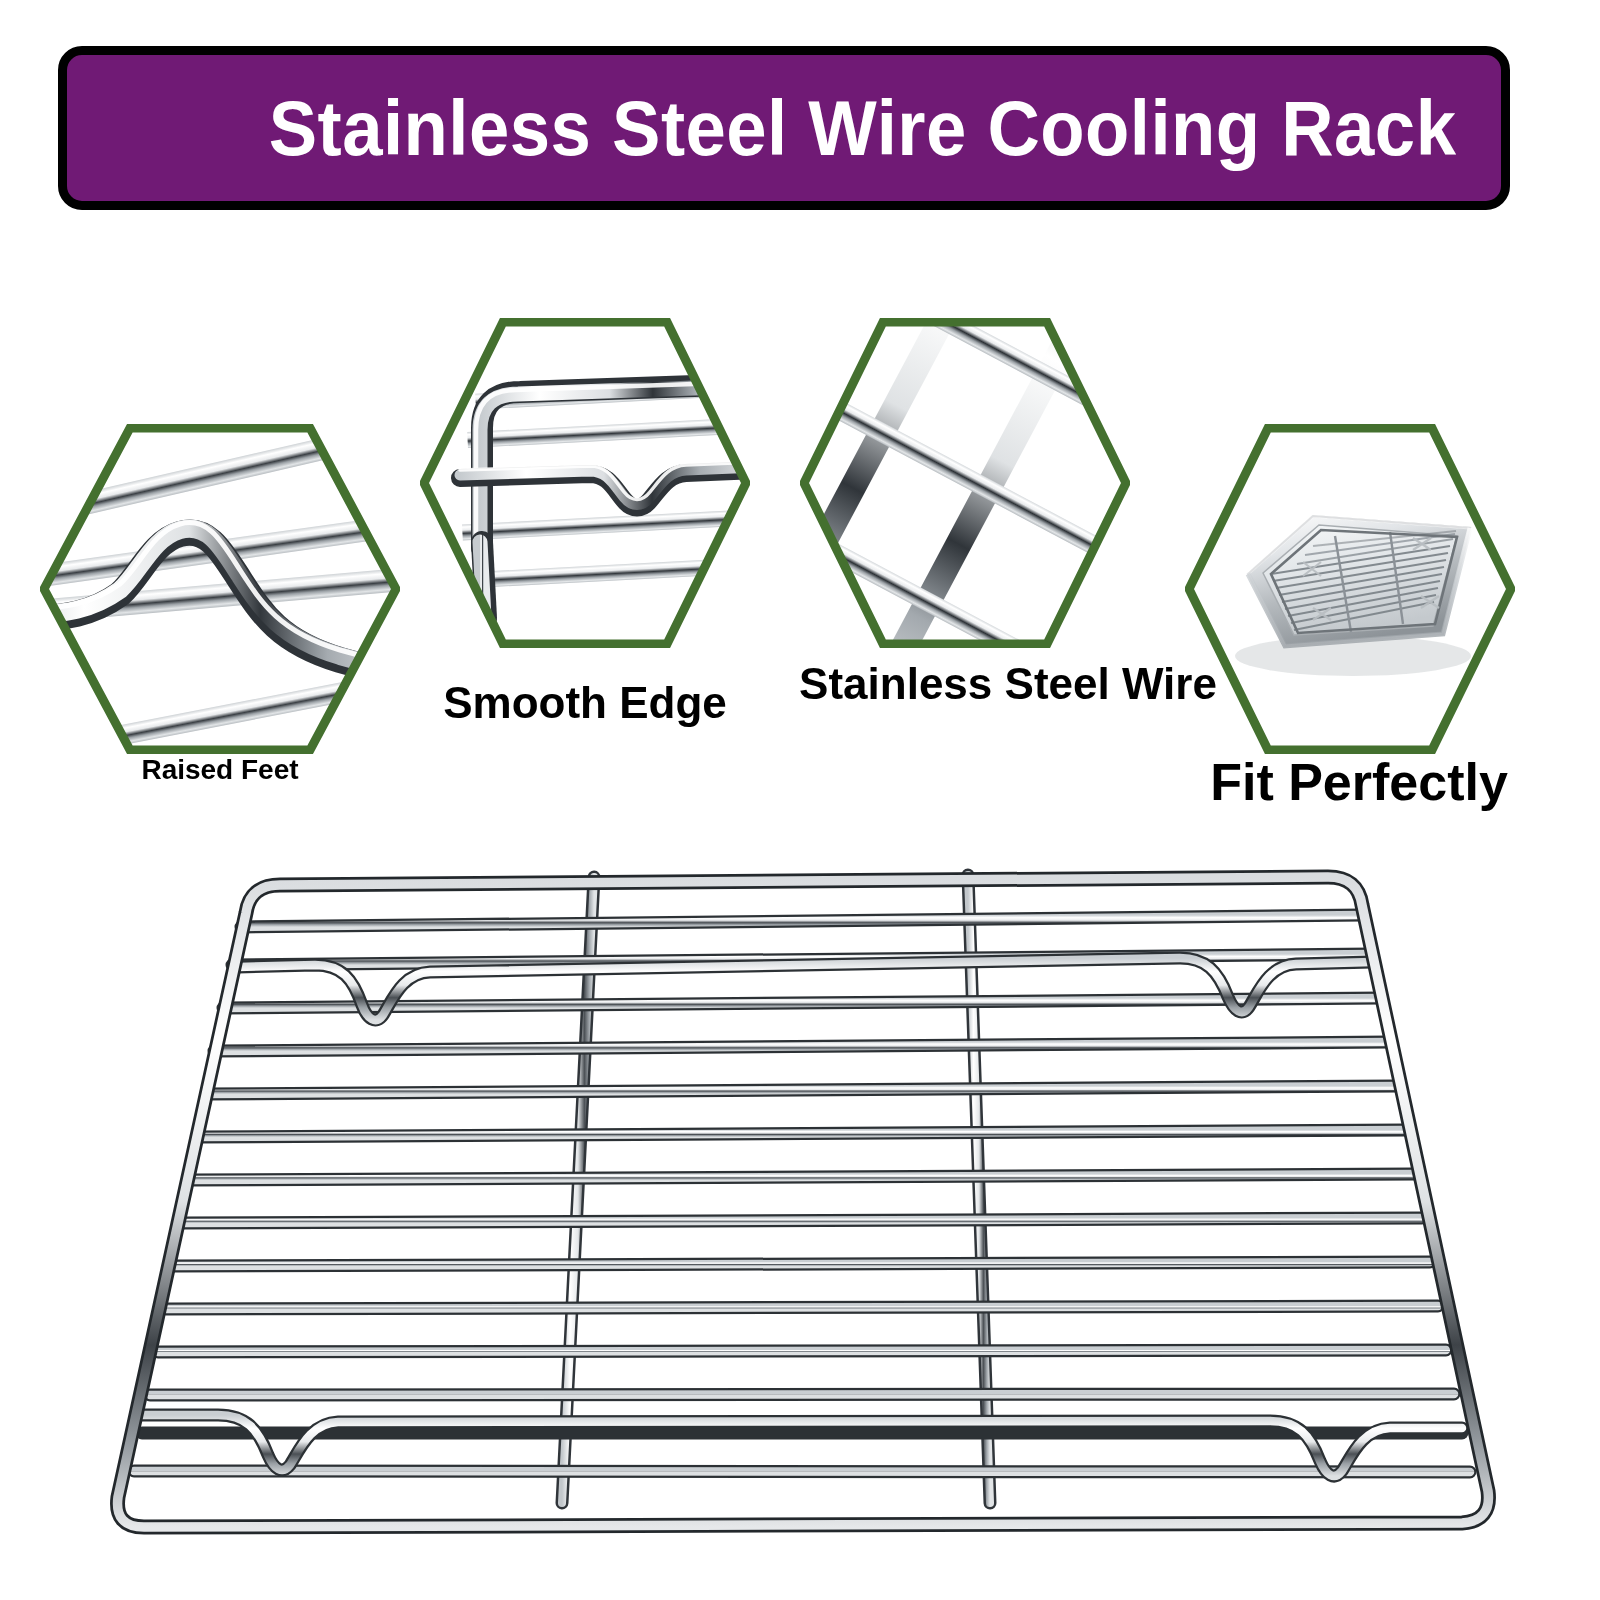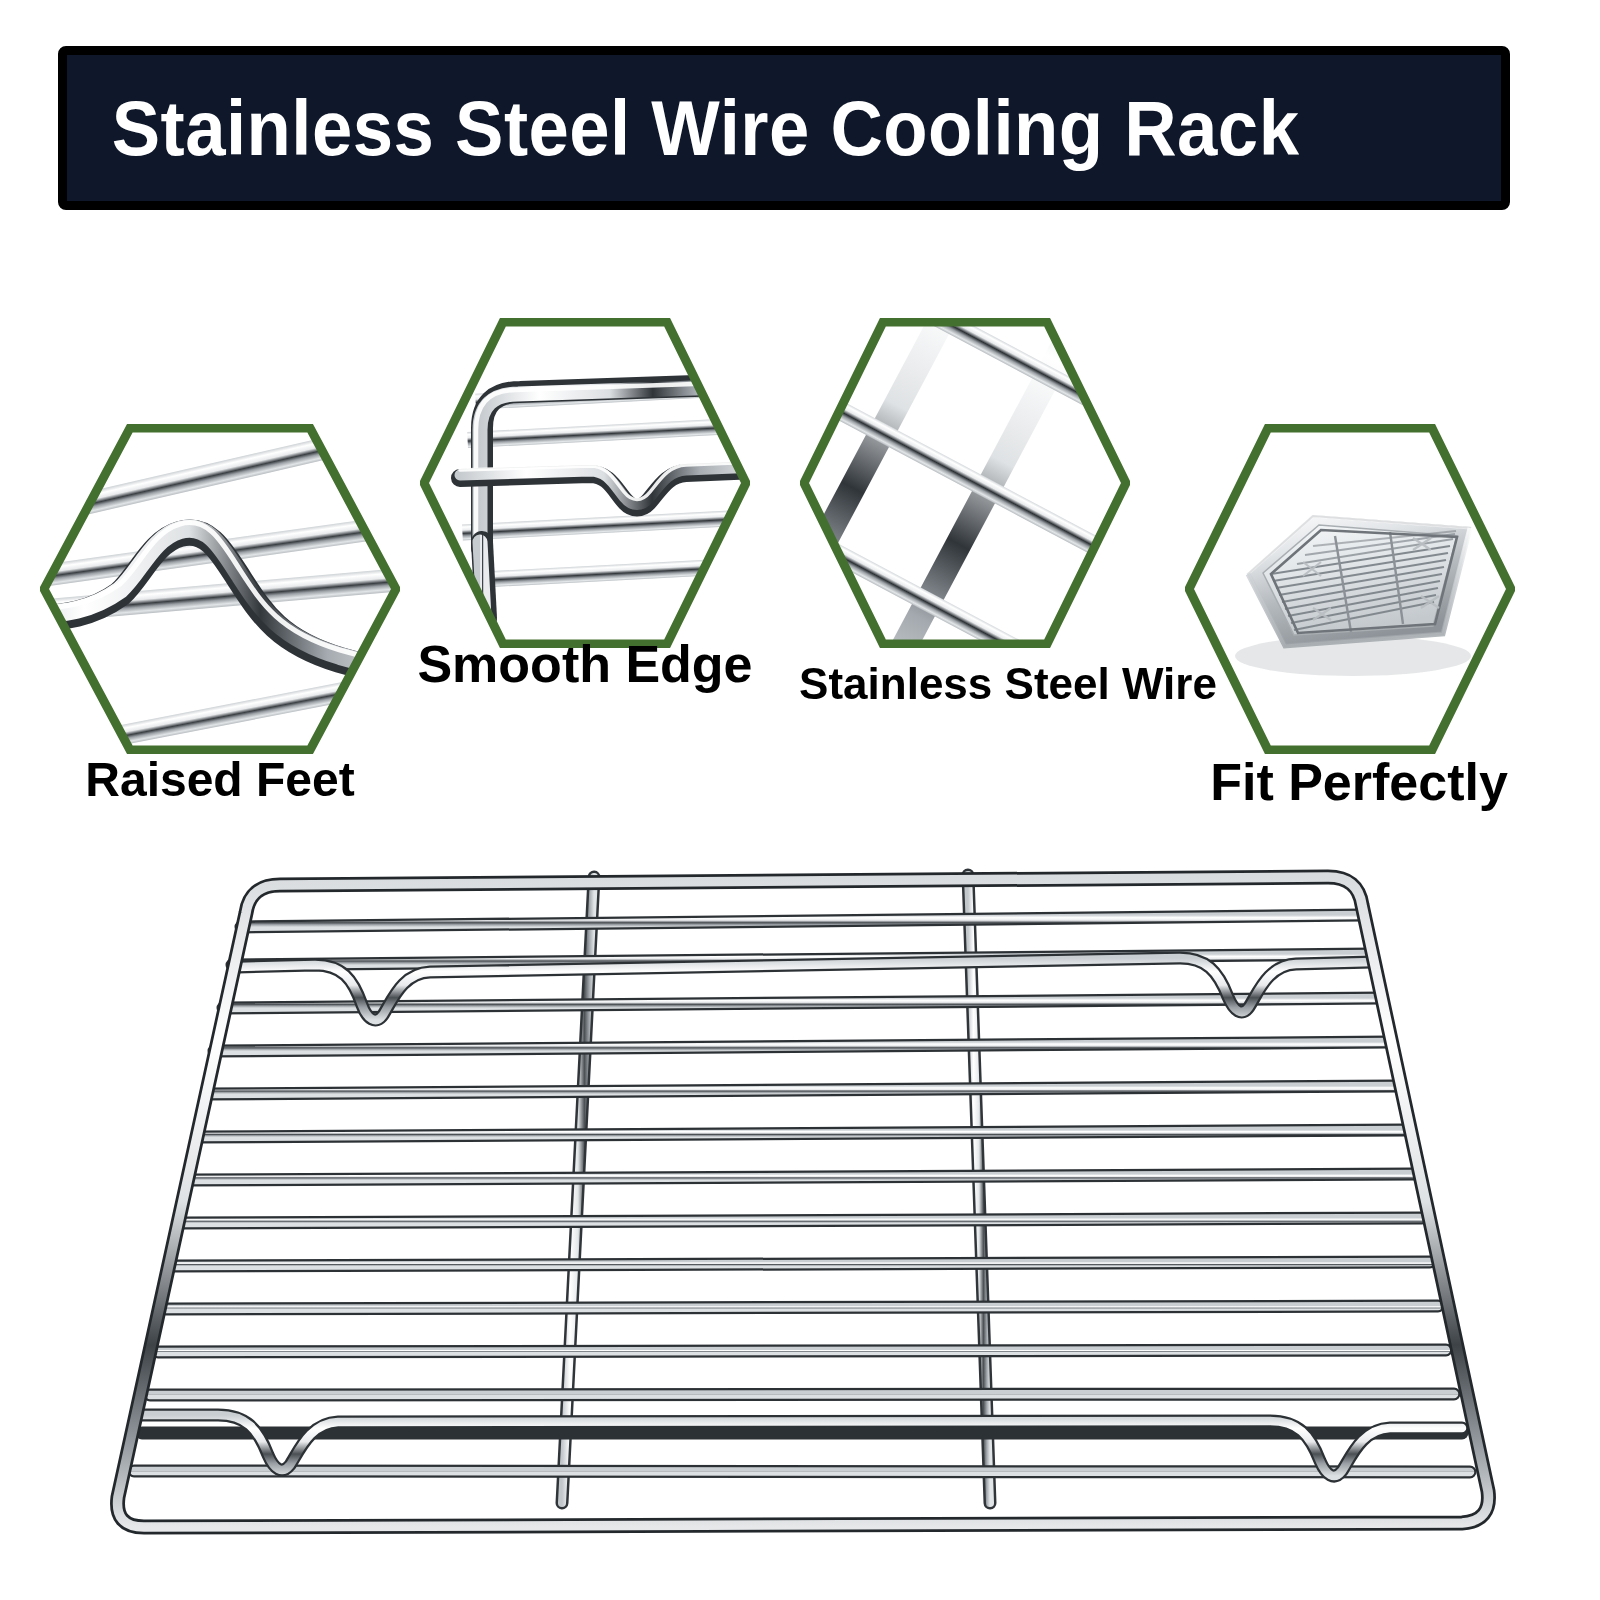--- a/index.html
+++ b/index.html
@@ -24,12 +24,12 @@
     width: 1452px;
     height: 164px;
     box-sizing: border-box;
-    background: #0f172a;
+    background: #701a75;
     border: 9px solid #000000;
-    border-radius: 8px;
+    border-radius: 24px;
     display: flex;
     align-items: center;
-    justify-content: flex-start;
+    justify-content: flex-end;
   }
   #header-title {
     color: #ffffff;

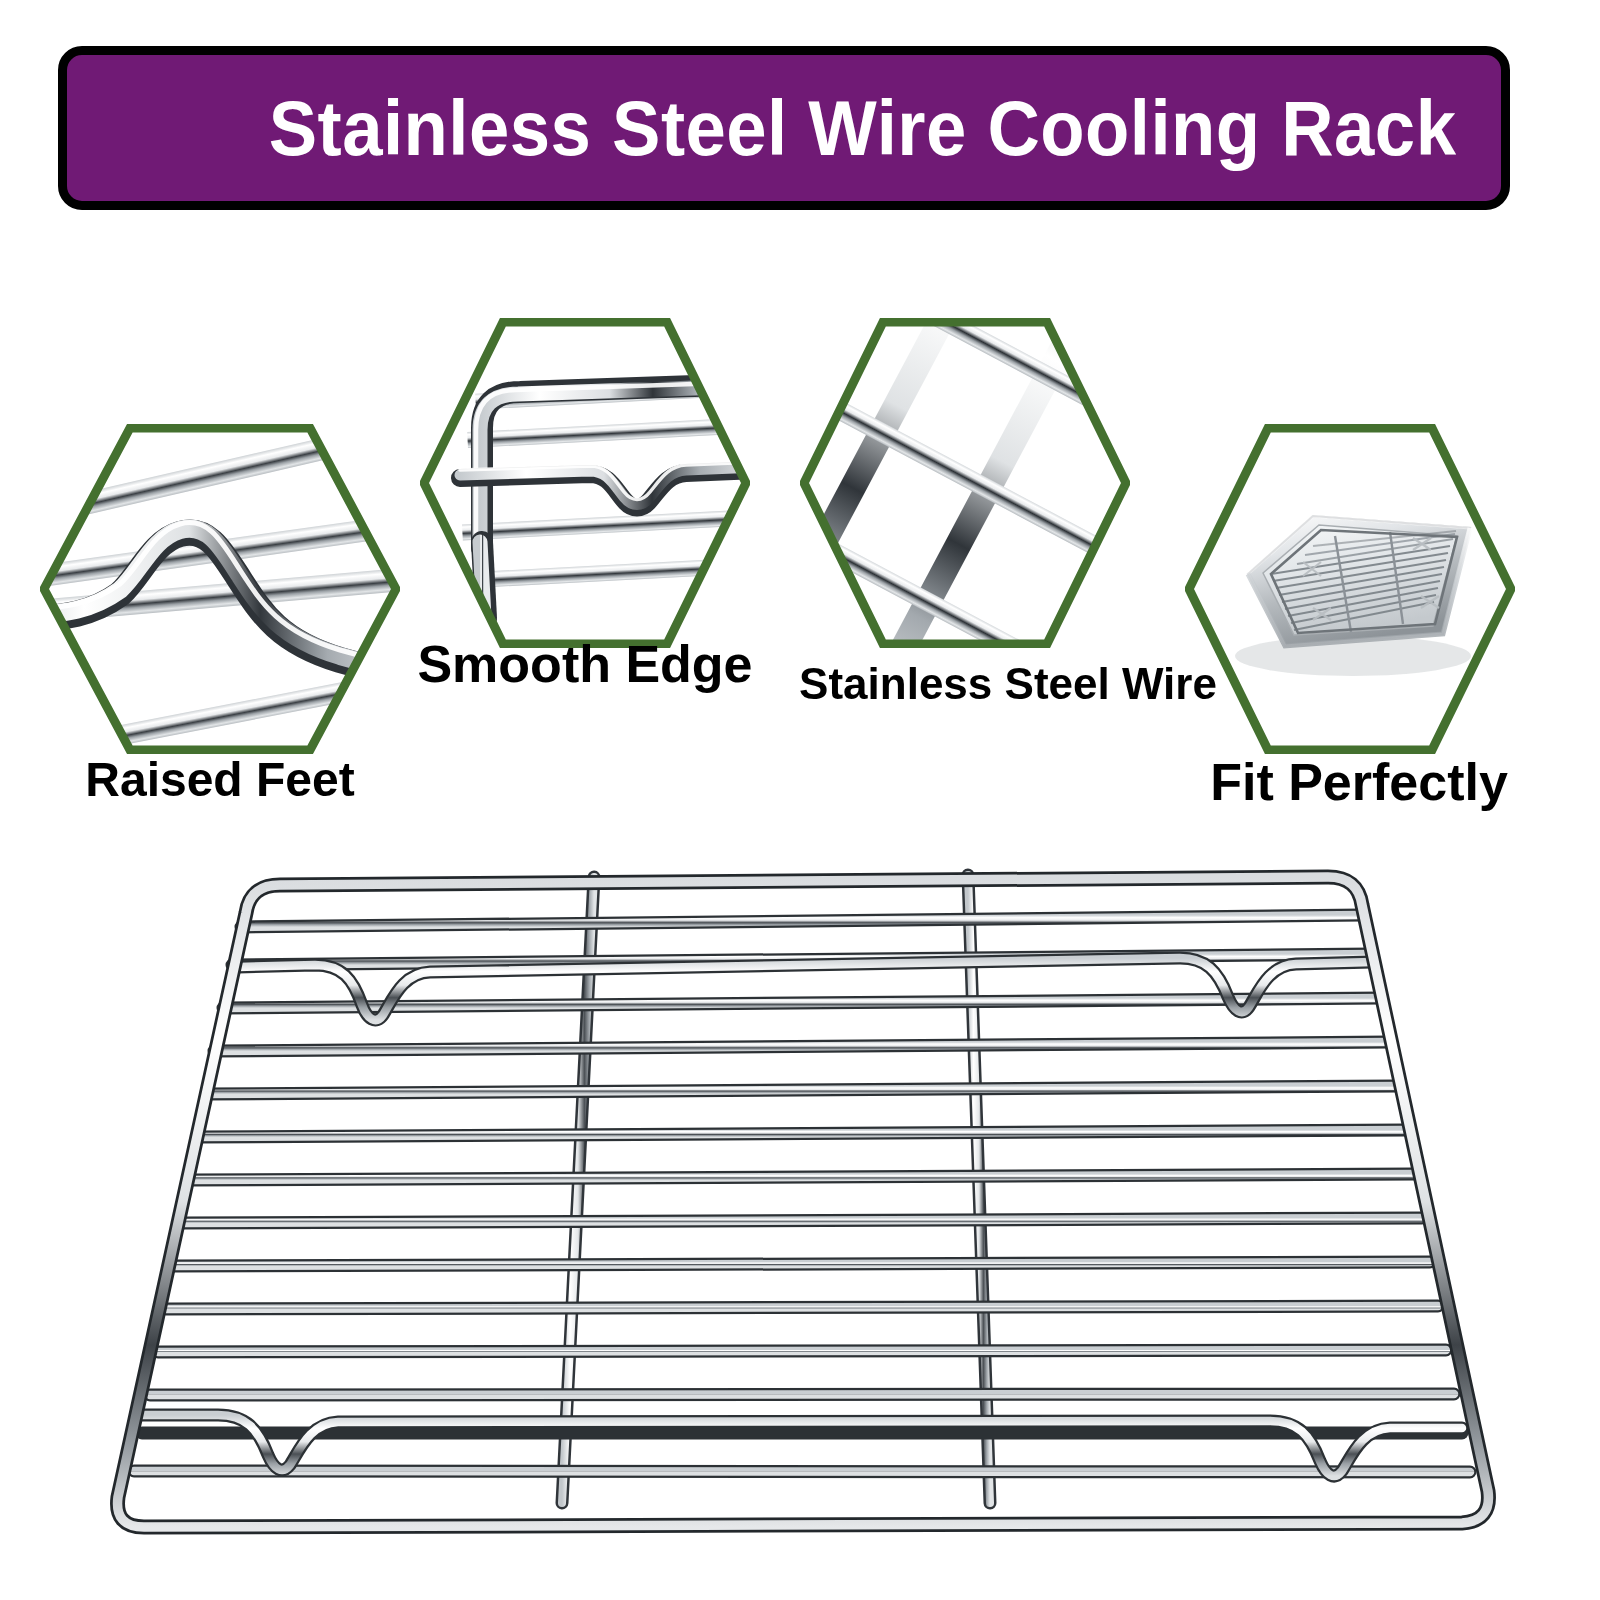--- a/index.html
+++ b/index.html
@@ -64,7 +64,7 @@
   #feature-3 { left: 1185px; top: 424px; width: 330px; height: 330px; }
 
   #label-0 { left: 40px;  top: 756px;  width: 360px; font-size: 48px; }
-  #label-1 { left: 400px; top: 638px;  width: 370px; font-size: 52px; }
+  #label-1 { left: 400px; top: 681px;  width: 370px; font-size: 44px; }
   #label-2 { left: 788px; top: 662px;  width: 440px; font-size: 44px; }
   #label-3 { left: 1164px; top: 756px; width: 390px; font-size: 52px; }
 

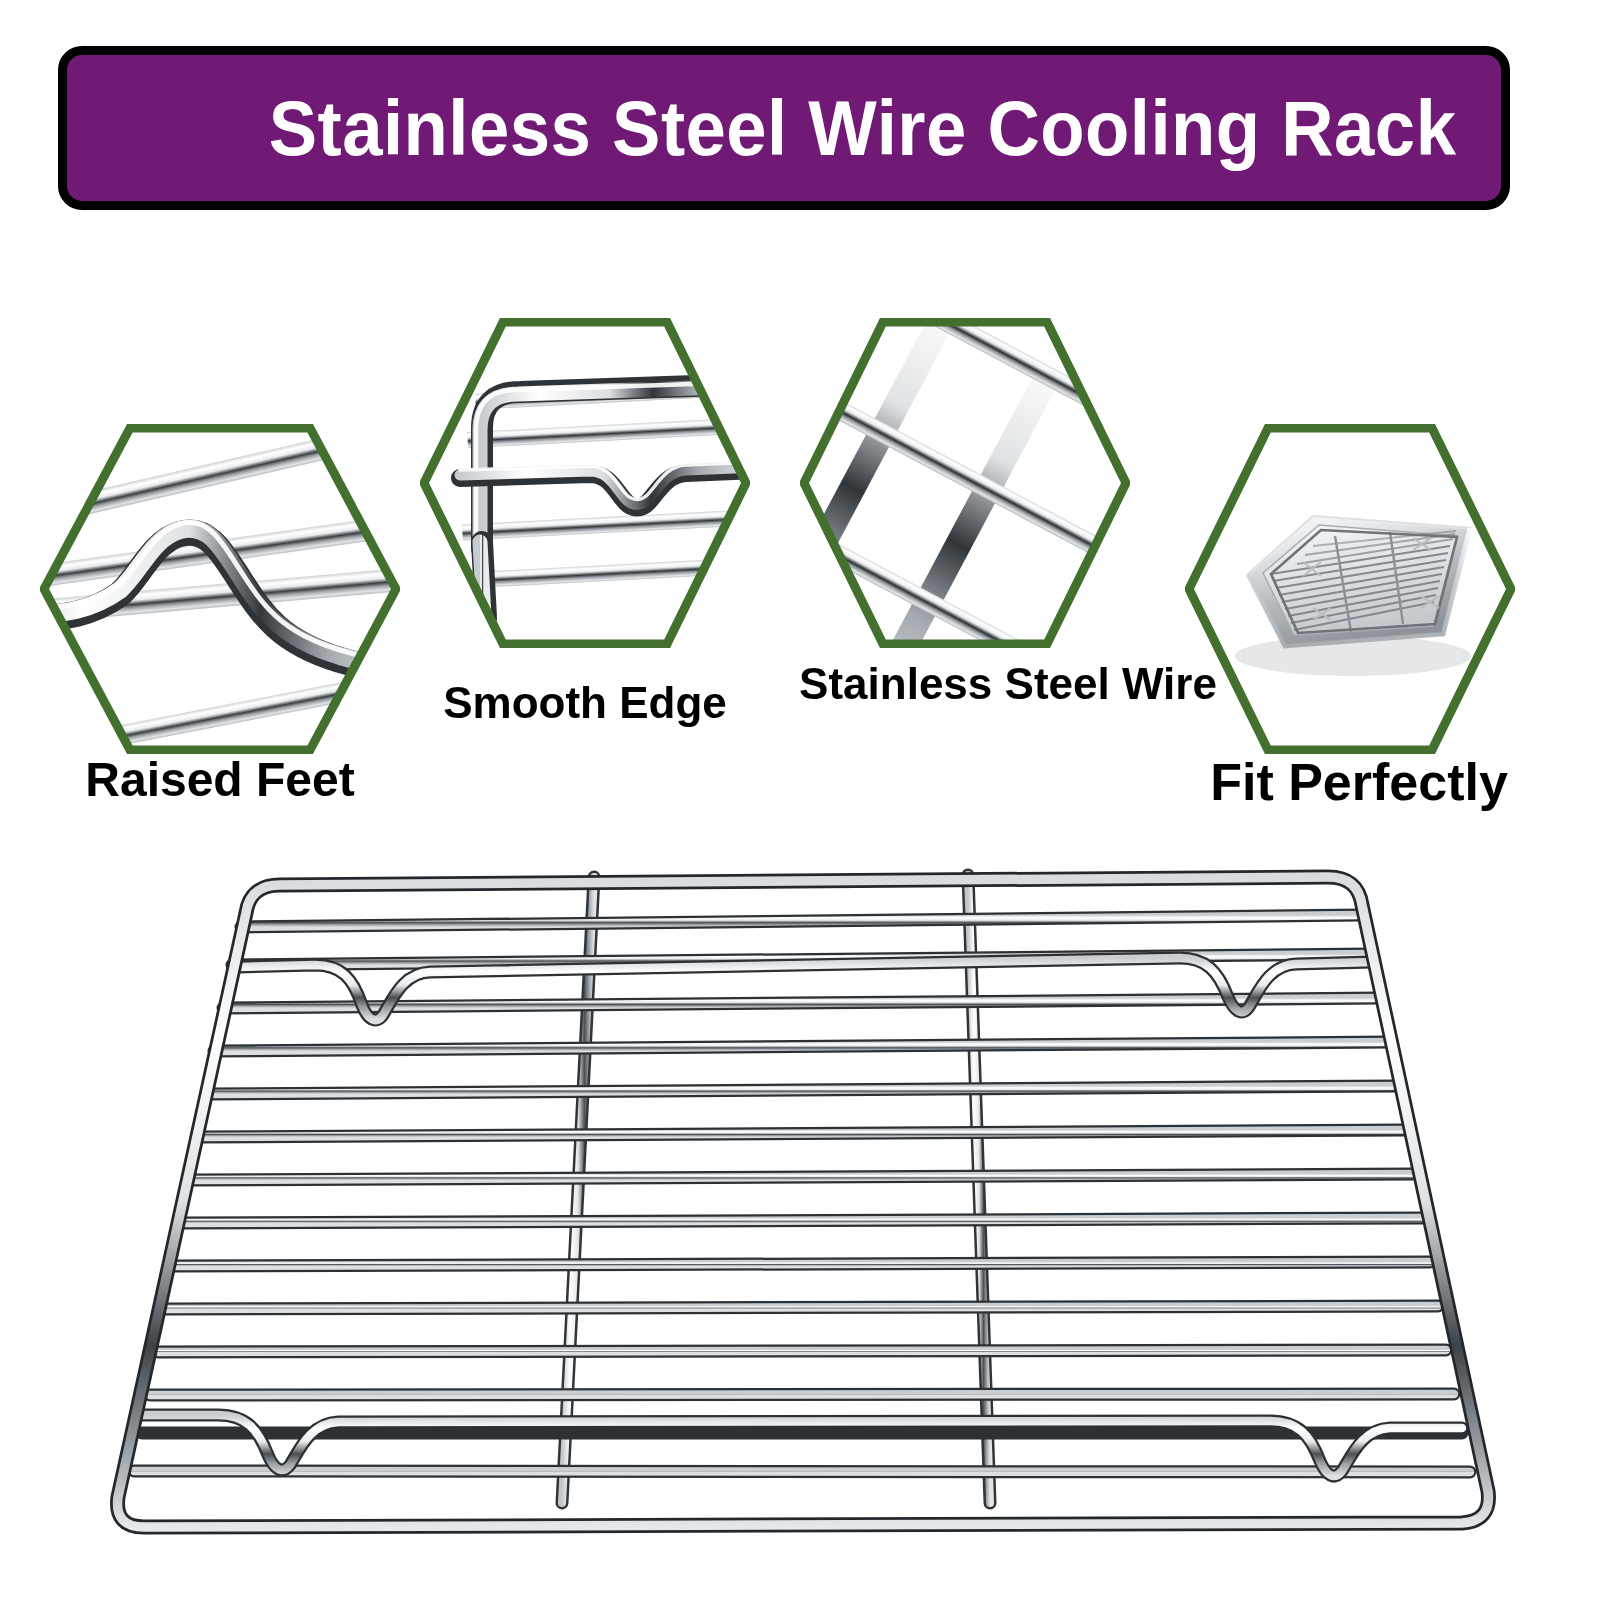--- a/index.html
+++ b/index.html
@@ -63,7 +63,7 @@
   #feature-2 { left: 800px;  top: 318px; width: 330px; height: 330px; }
   #feature-3 { left: 1185px; top: 424px; width: 330px; height: 330px; }
 
-  #label-0 { left: 40px;  top: 756px;  width: 360px; font-size: 48px; }
+  #label-0 { left: 40px;  top: 756px;  width: 360px; font-size: 28px; }
   #label-1 { left: 400px; top: 681px;  width: 370px; font-size: 44px; }
   #label-2 { left: 788px; top: 662px;  width: 440px; font-size: 44px; }
   #label-3 { left: 1164px; top: 756px; width: 390px; font-size: 52px; }

